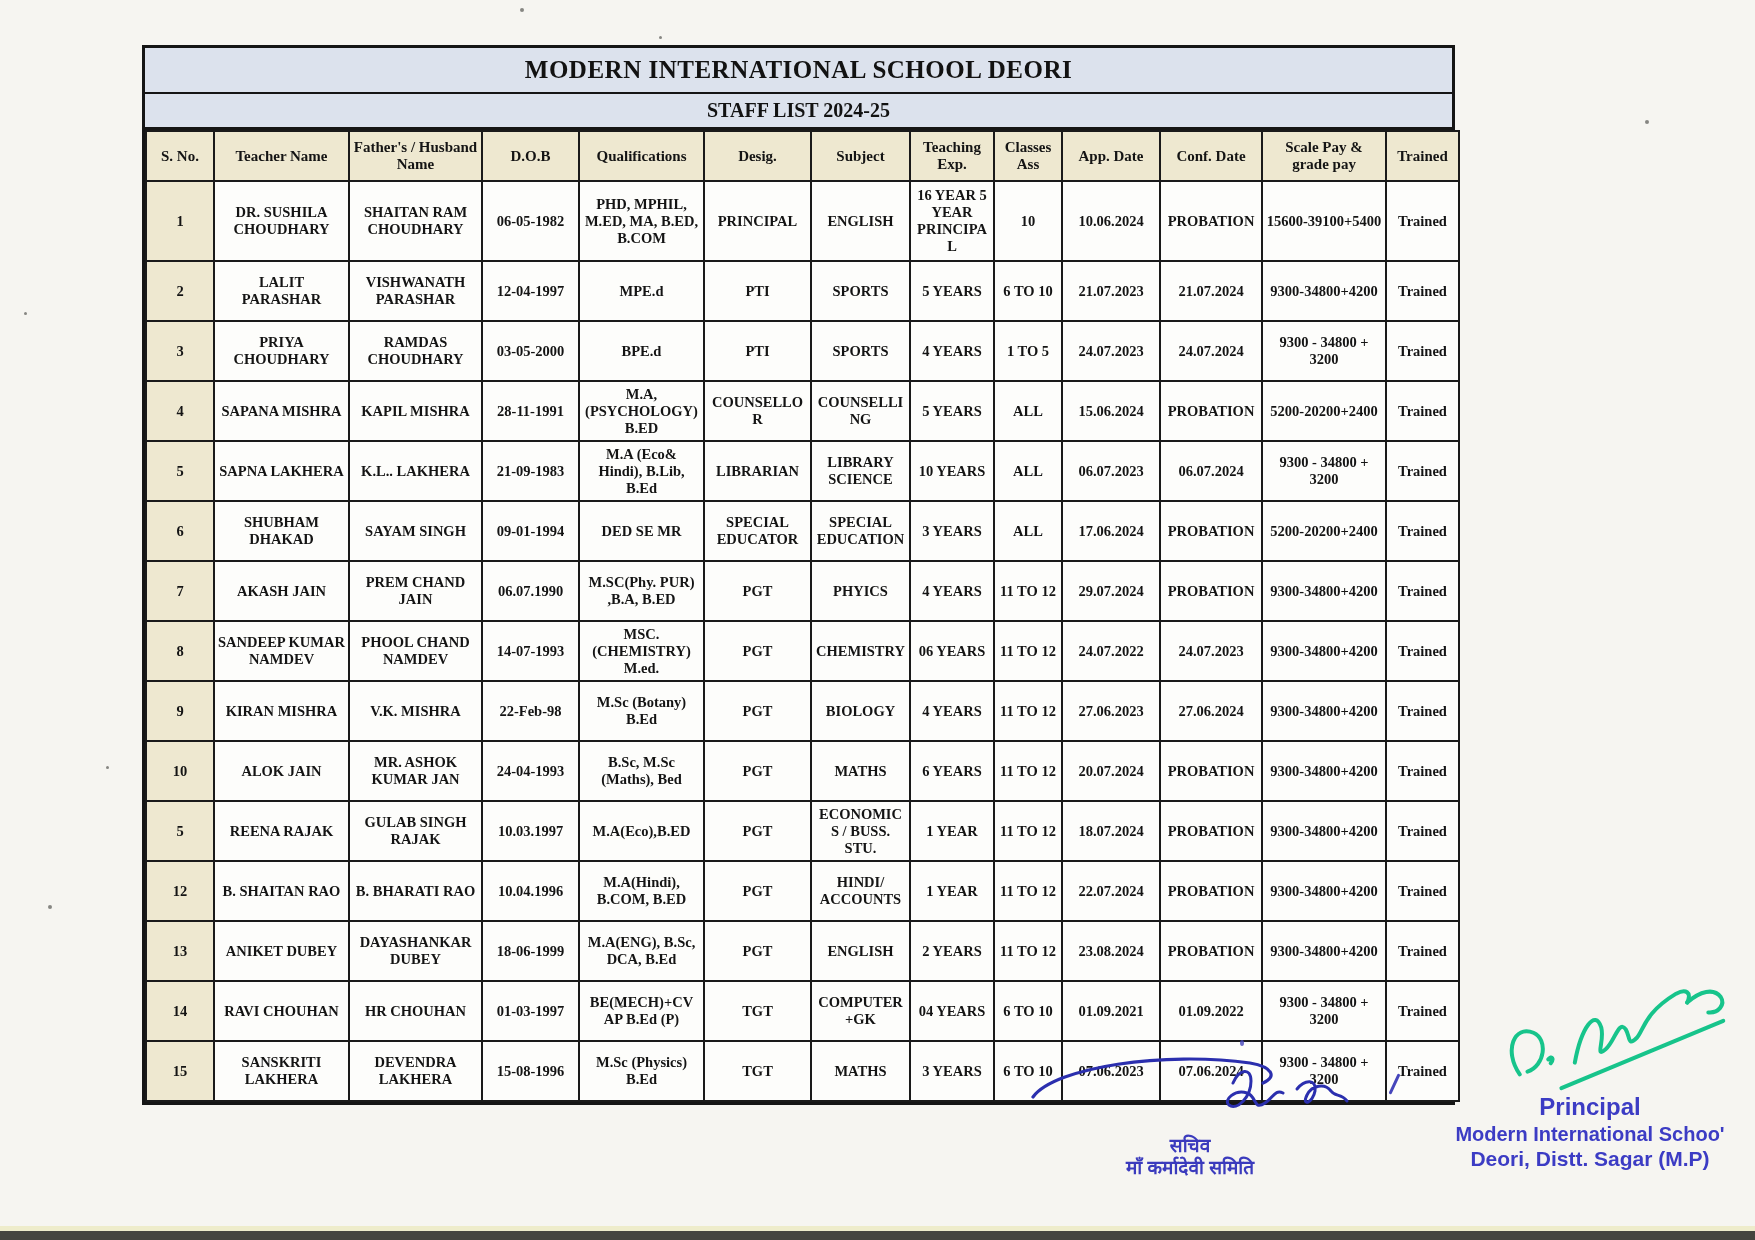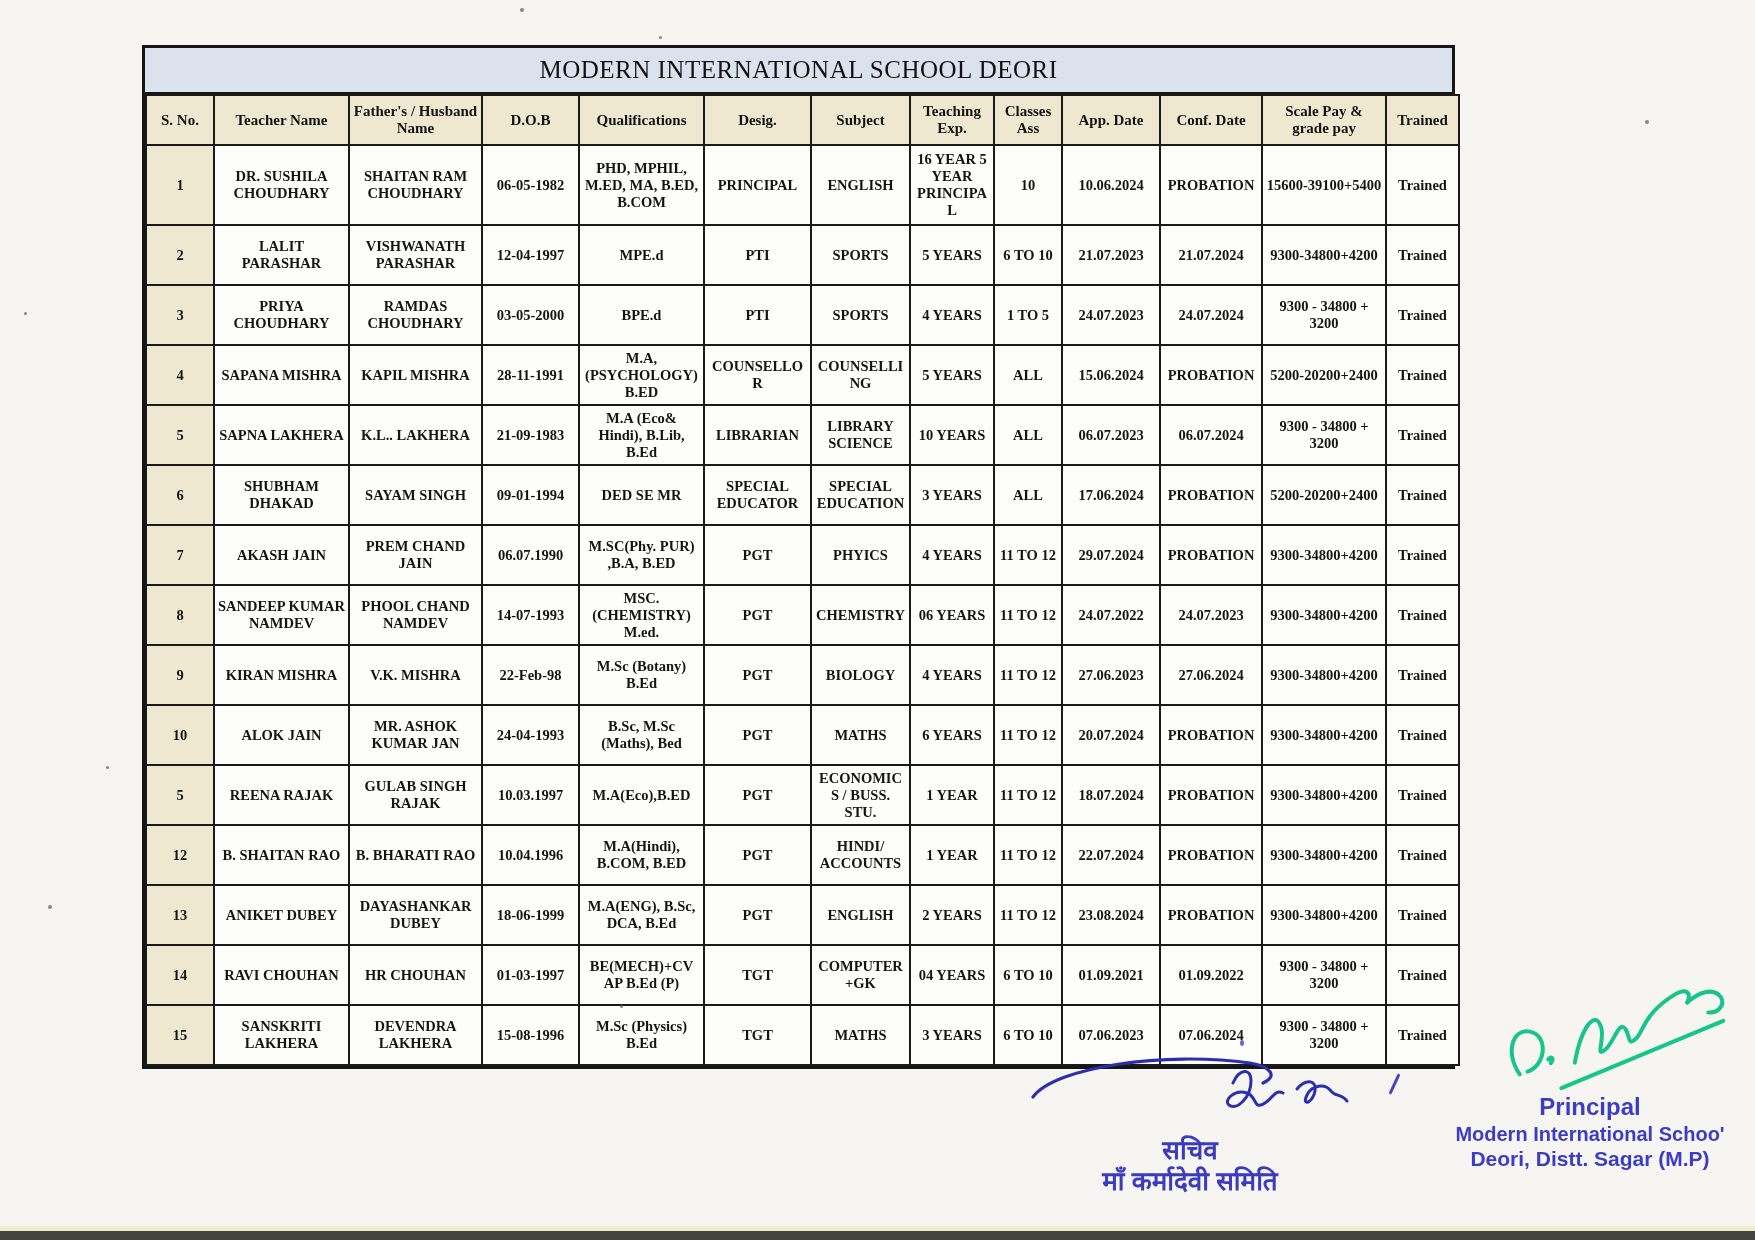--- a/index.html
+++ b/index.html
@@ -17,7 +17,7 @@
   .title-bar{
     height:44px;background:#dce2ed;border-bottom:2px solid #151515;
     display:flex;align-items:center;justify-content:center;
-    font-weight:normal;font-size:25px;letter-spacing:.5px;color:#121212;
+    font-weight:bold;font-size:25px;letter-spacing:.5px;color:#121212;
   }
   .subtitle-bar{
     height:33px;background:#dce2ed;border-bottom:3px solid #151515;

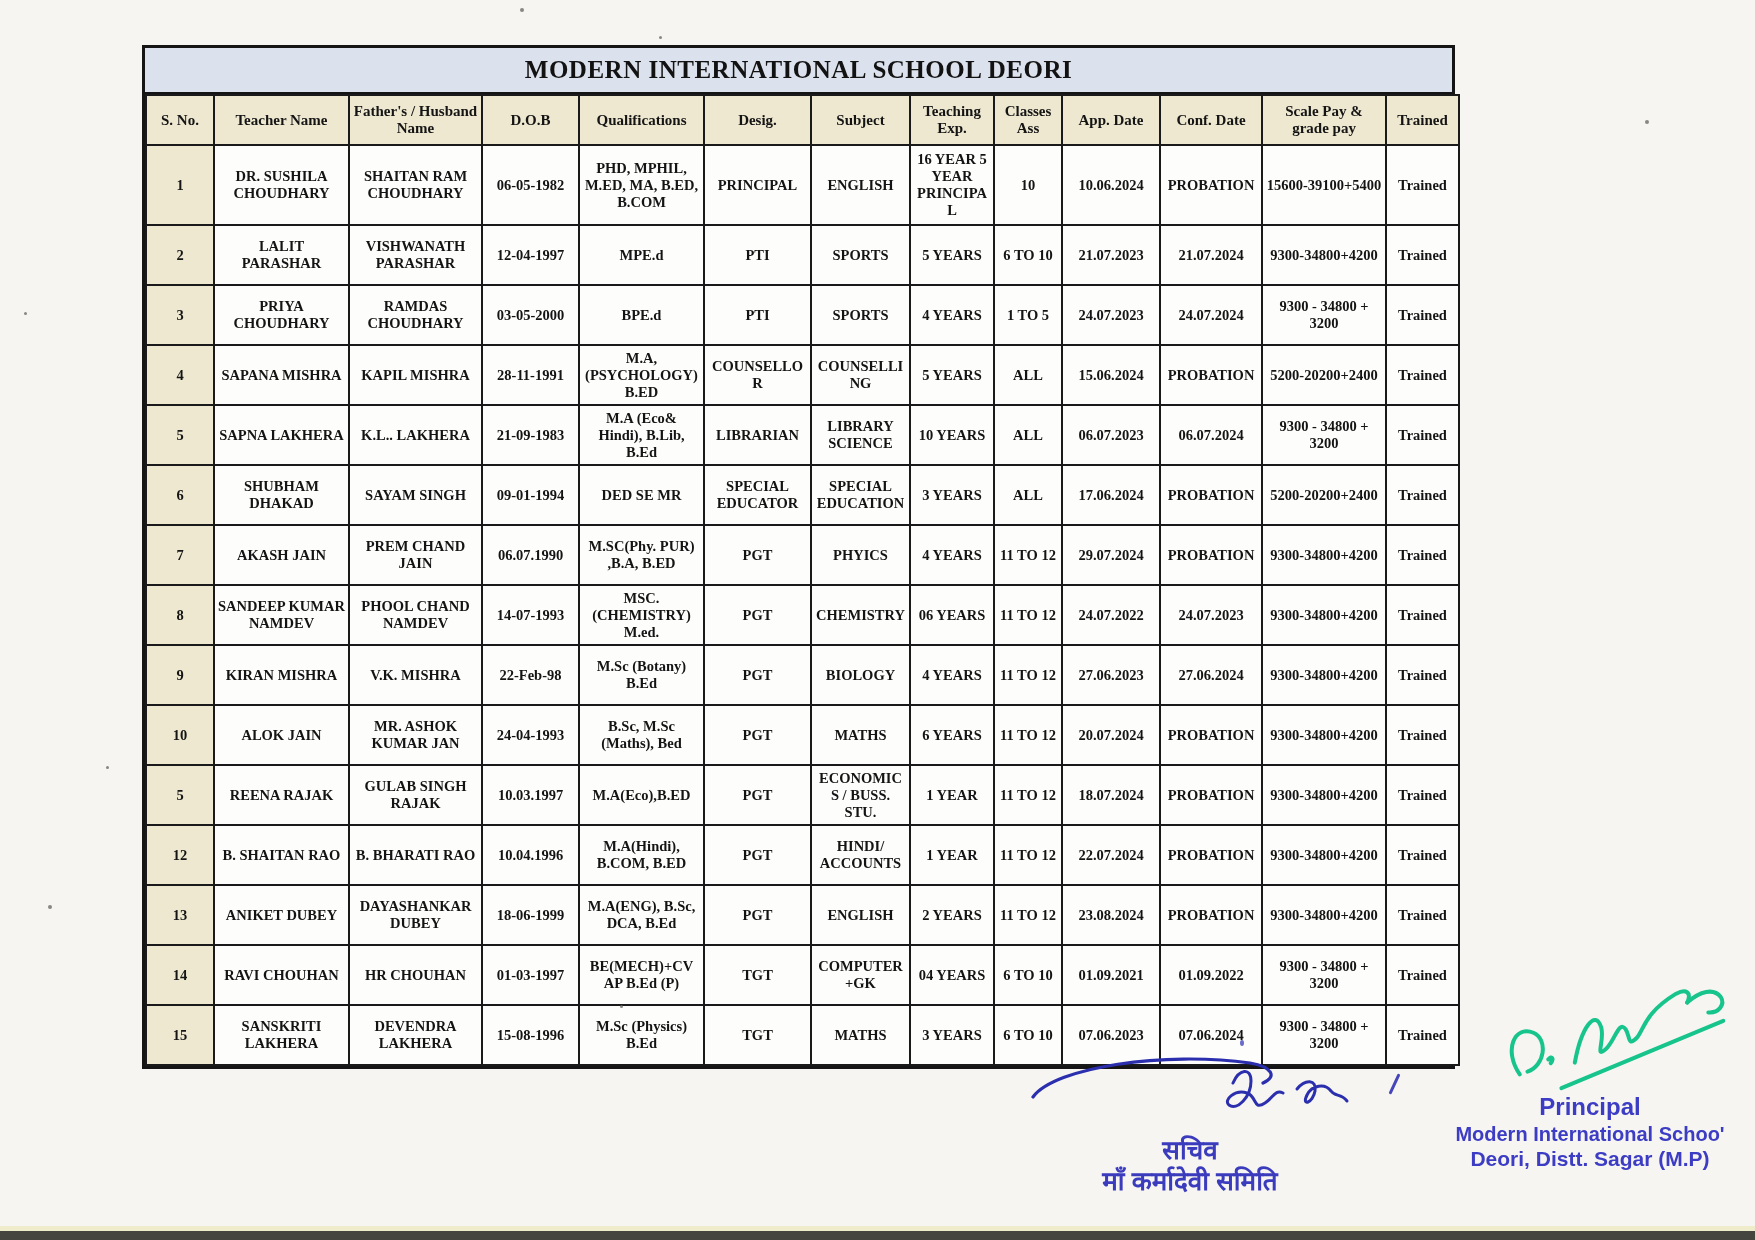--- a/index.html
+++ b/index.html
@@ -72,6 +72,7 @@
 
 <div class="sheet-table-wrap">
   <div class="title-bar">MODERN INTERNATIONAL SCHOOL DEORI</div>
+  <div class="subtitle-bar">STAFF LIST 2024-25</div>
   <table class="staff">
     <colgroup>
       <col class="c1">

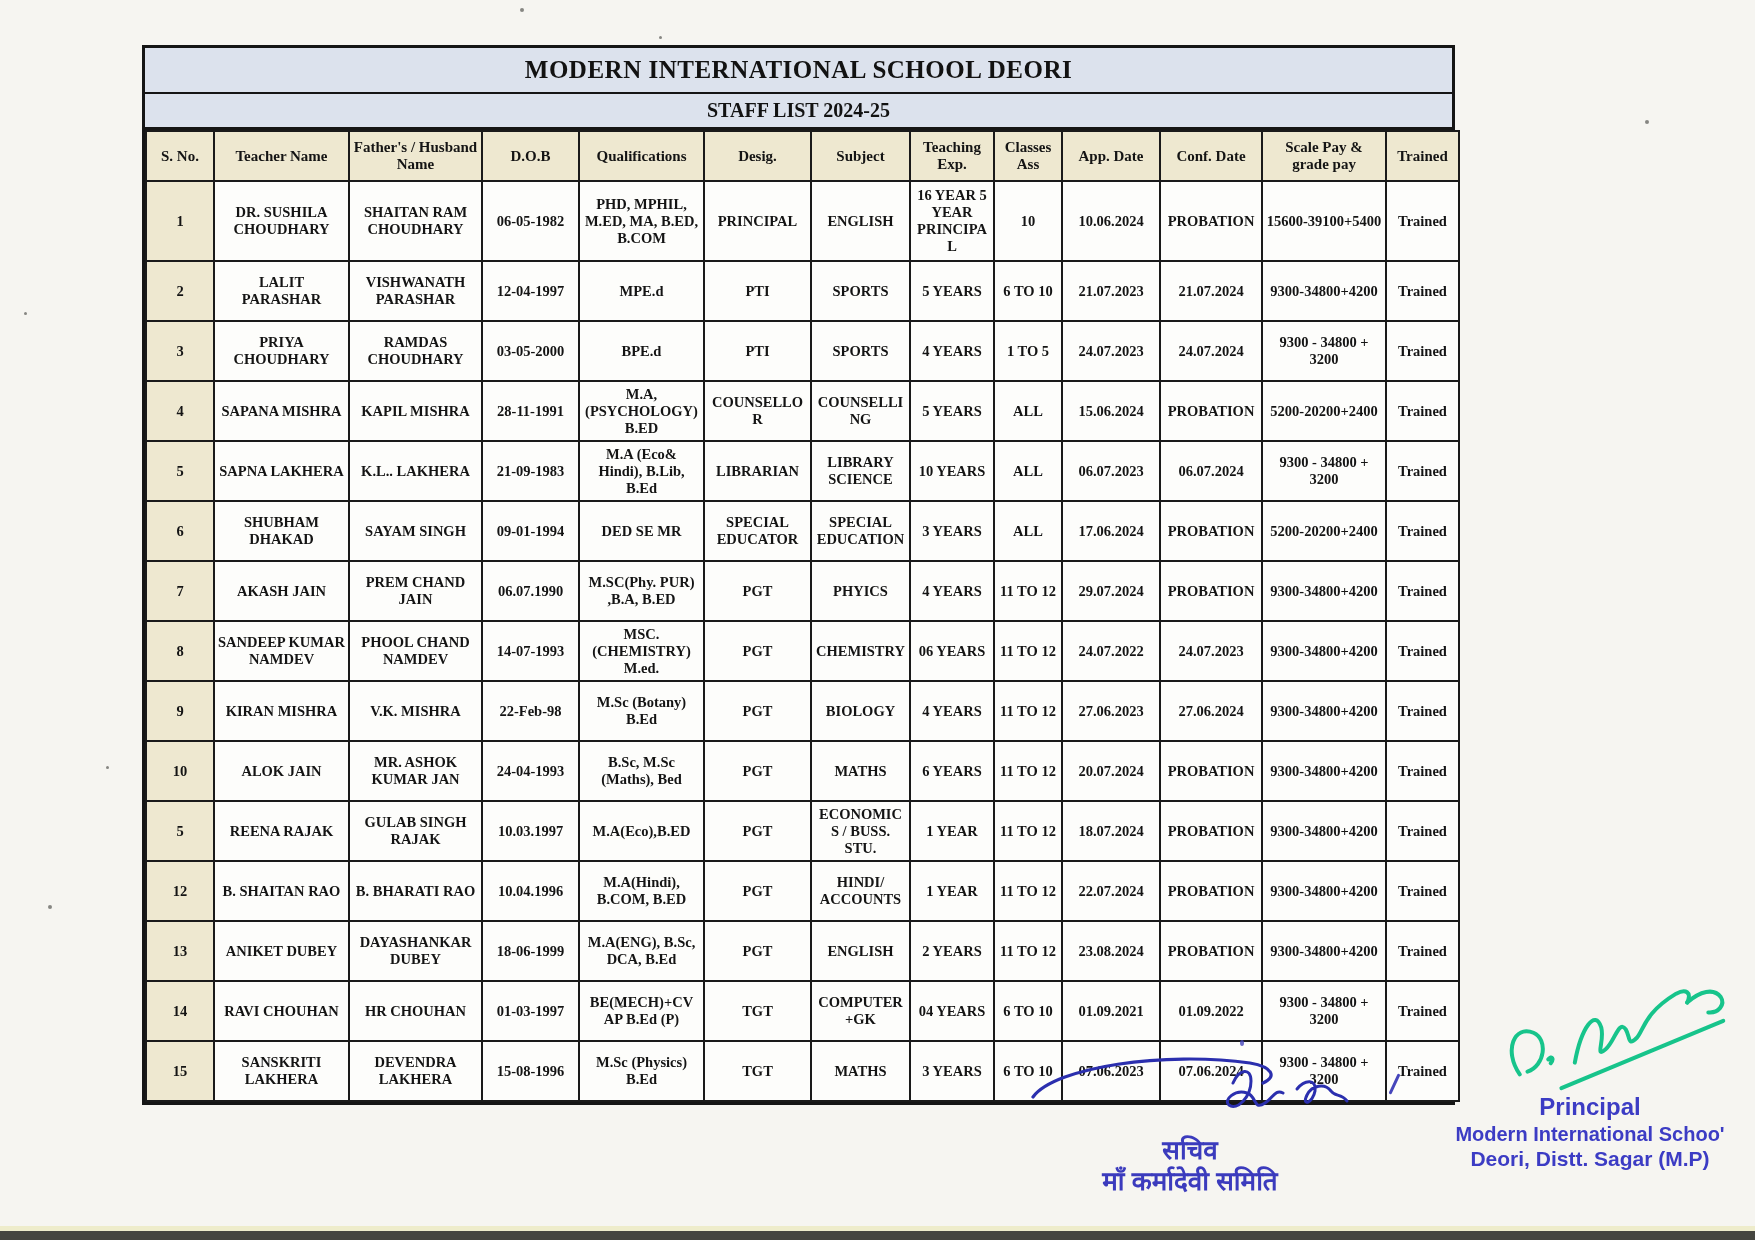--- a/index.html
+++ b/index.html
@@ -49,7 +49,7 @@
   .stamp-secretary{
     position:absolute;left:1000px;top:1135px;width:380px;
     text-align:center;color:#3b3bbd;font-weight:bold;
-    font-size:26px;line-height:1.18;
+    font-size:19px;line-height:1.18;
     font-family:"Liberation Sans", sans-serif;
   }
   .sig-principal{position:absolute;left:1495px;top:985px;width:265px;height:115px;transform:rotate(-6deg);}

